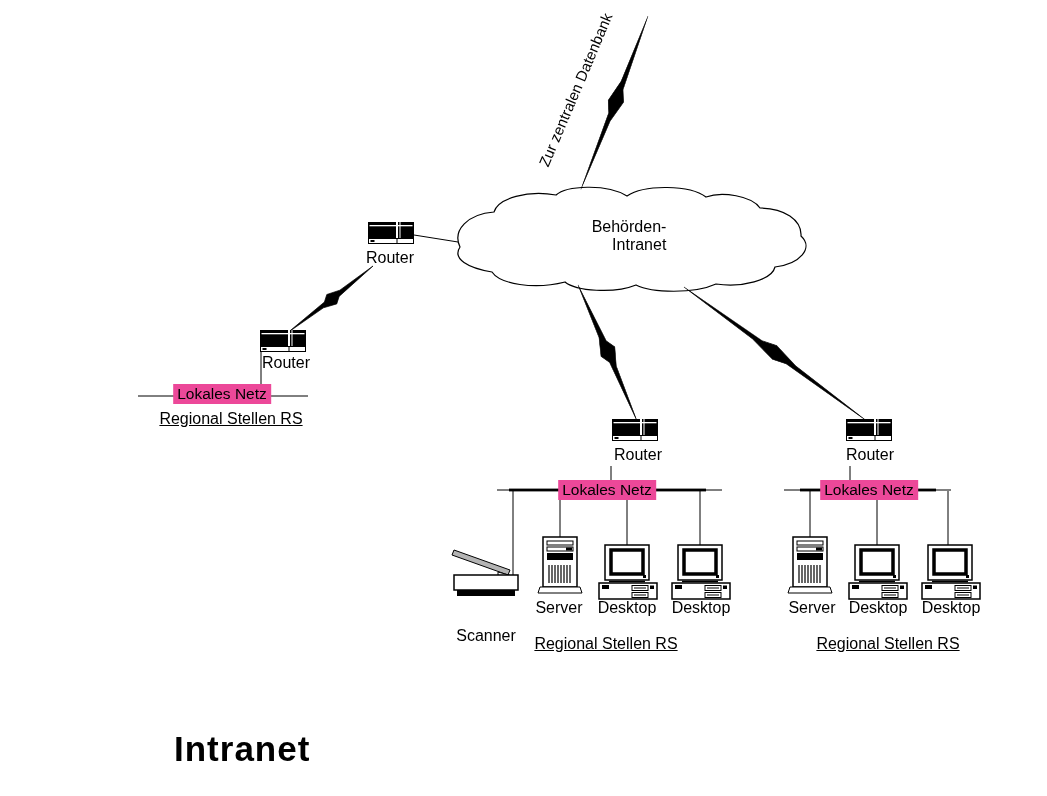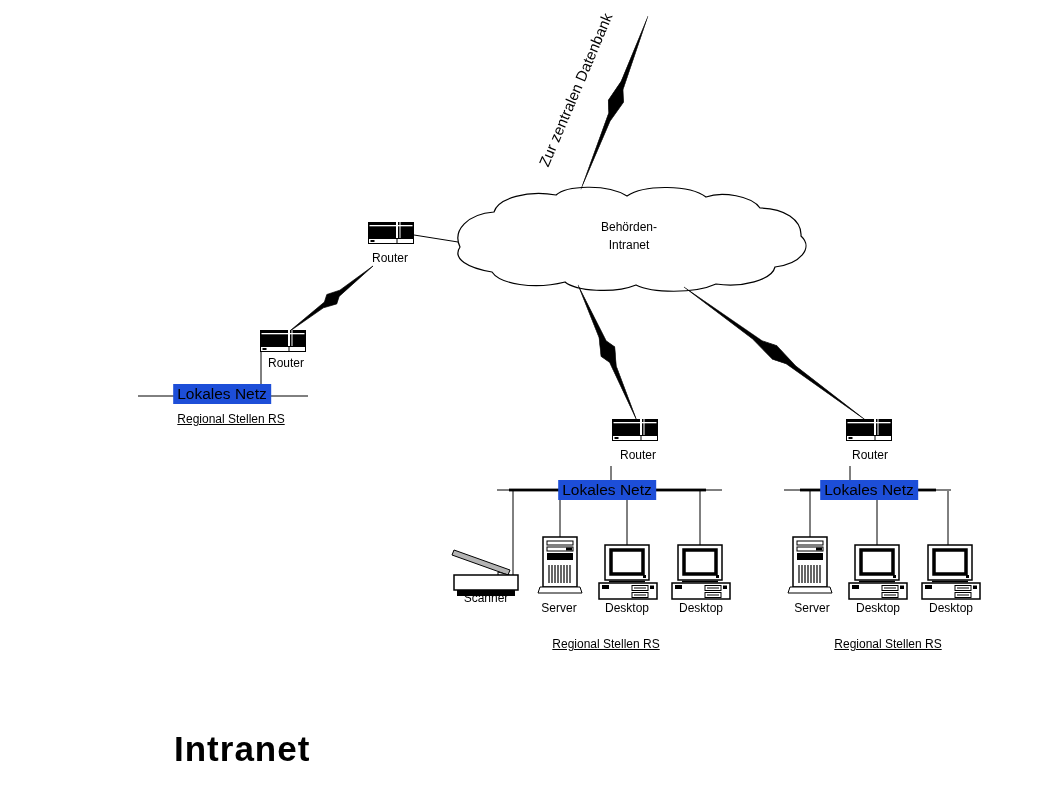--- a/index.html
+++ b/index.html
@@ -13,7 +13,7 @@
   .lan{background:#1d4ed8;font-size:15.5px;padding:1px 4px;line-height:18px;}
   .und{text-decoration:underline;text-align:center;}
   .cloud-text{position:absolute;left:629px;top:218px;transform:translateX(-50%);
-    text-align:center;font-size:12px;line-height:18px;}
+    text-align:right;font-size:16px;line-height:18px;}
   .wan-label{position:absolute;left:551px;top:152px;font-size:15px;
     transform-origin:0 100%;transform:rotate(-67deg);}
   .page-title{position:absolute;left:174px;top:729px;font-size:35px;font-weight:bold;letter-spacing:1px;}

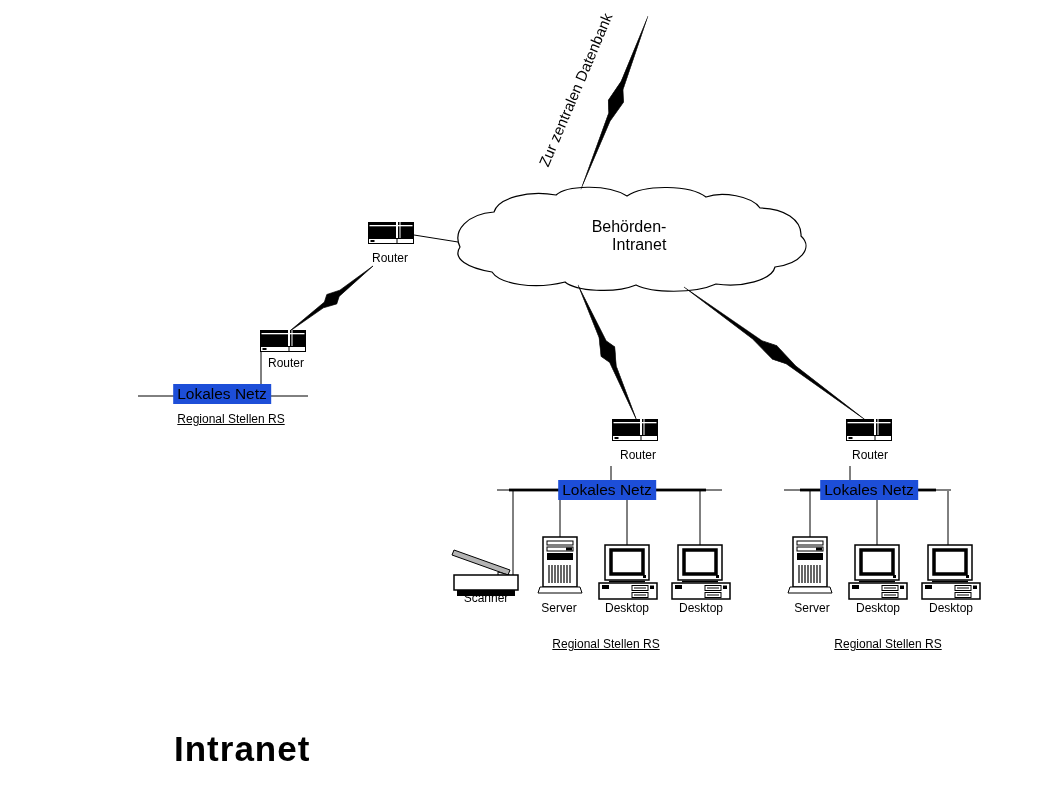--- a/index.html
+++ b/index.html
@@ -8,7 +8,7 @@
     font-family:"Liberation Sans","DejaVu Sans",sans-serif;color:#000;overflow:hidden;
   }
   .canvas svg{position:absolute;left:0;top:0;}
-  .lbl{position:absolute;font-size:12px;line-height:18px;white-space:nowrap;color:#000;}
+  .lbl{position:absolute;font-size:16px;line-height:18px;white-space:nowrap;color:#000;}
   .ctr{transform:translateX(-50%);}
   .lan{background:#1d4ed8;font-size:15.5px;padding:1px 4px;line-height:18px;}
   .und{text-decoration:underline;text-align:center;}

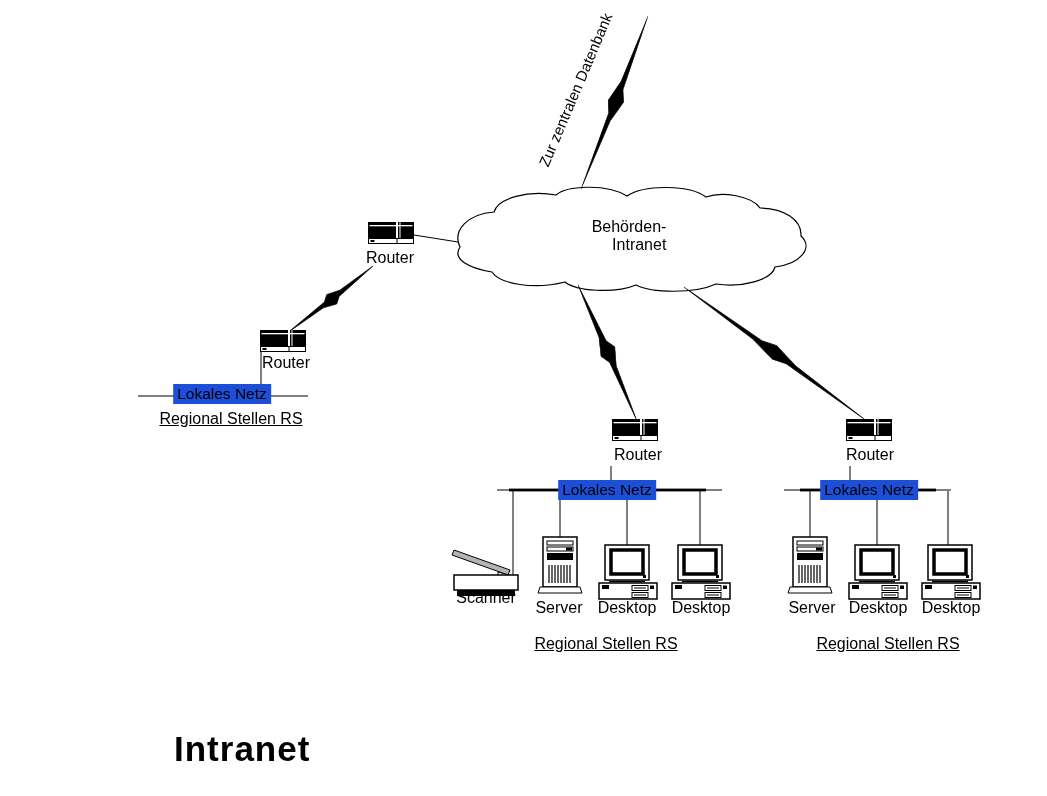--- a/index.html
+++ b/index.html
@@ -10,7 +10,7 @@
   .canvas svg{position:absolute;left:0;top:0;}
   .lbl{position:absolute;font-size:16px;line-height:18px;white-space:nowrap;color:#000;}
   .ctr{transform:translateX(-50%);}
-  .lan{background:#1d4ed8;font-size:15.5px;padding:1px 4px;line-height:18px;}
+  .lan{background:#ec4899;font-size:15.5px;padding:1px 4px;line-height:18px;}
   .und{text-decoration:underline;text-align:center;}
   .cloud-text{position:absolute;left:629px;top:218px;transform:translateX(-50%);
     text-align:right;font-size:16px;line-height:18px;}

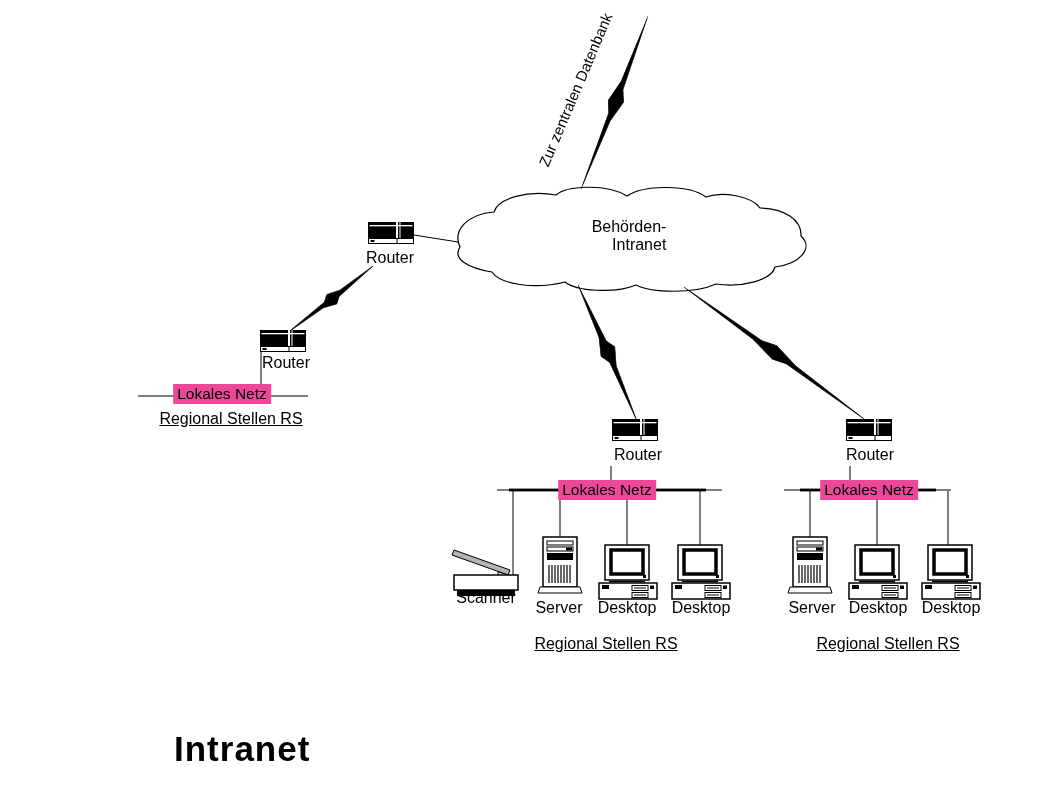--- a/index.html
+++ b/index.html
@@ -148,7 +148,7 @@
   <div class="lbl ctr und" style="left:606px;top:635px;">Regional Stellen RS</div>
   <div class="lbl ctr und" style="left:888px;top:635px;">Regional Stellen RS</div>
 
-  <div class="lbl ctr" style="left:486px;top:589px;">Scanner</div>
+  <div class="lbl ctr" style="left:486px;top:627px;">Scanner</div>
   <div class="lbl ctr" style="left:559px;top:599px;">Server</div>
   <div class="lbl ctr" style="left:627px;top:599px;">Desktop</div>
   <div class="lbl ctr" style="left:701px;top:599px;">Desktop</div>

